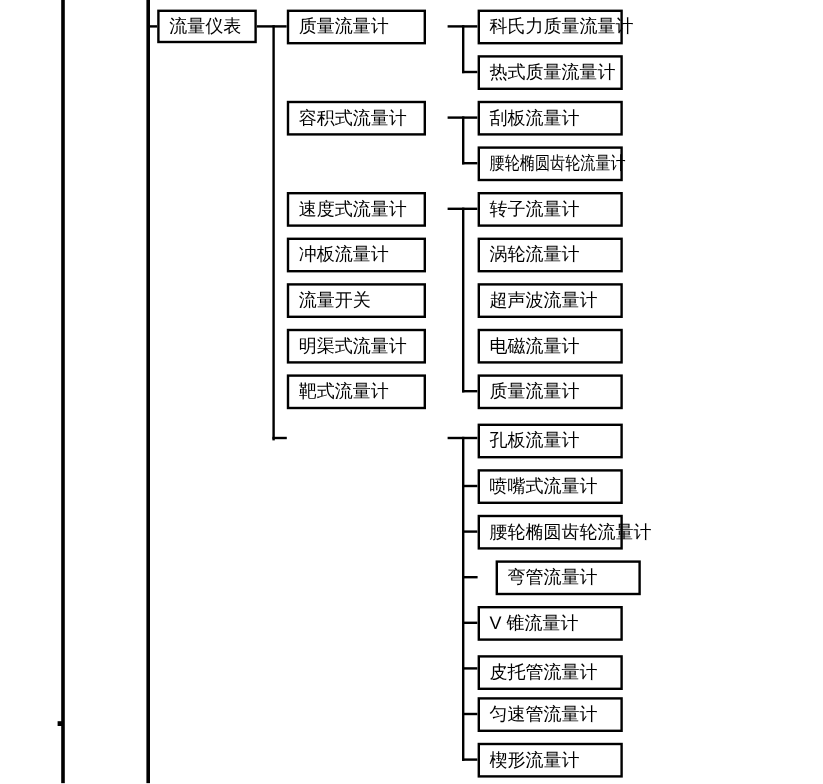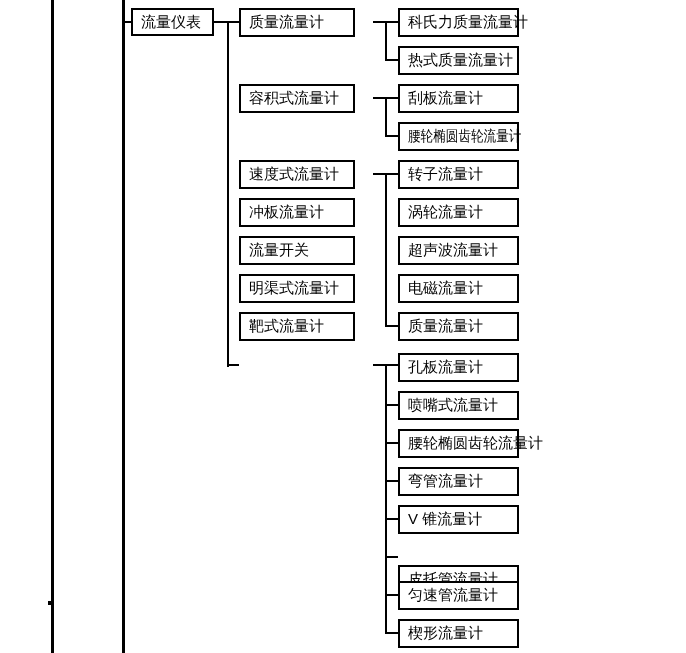--- a/index.html
+++ b/index.html
@@ -135,7 +135,7 @@
   <div class="box box3" style="top:429px;">
       <span>腰轮椭圆齿轮流量计</span>
     </div>
-  <div class="box box3" style="top:467px;">
+  <div class="box box3" style="top:467px;margin-left:15px;">
       <span>弯管流量计</span>
     </div>
   <div class="box box3" style="top:505px;text-align:center;">

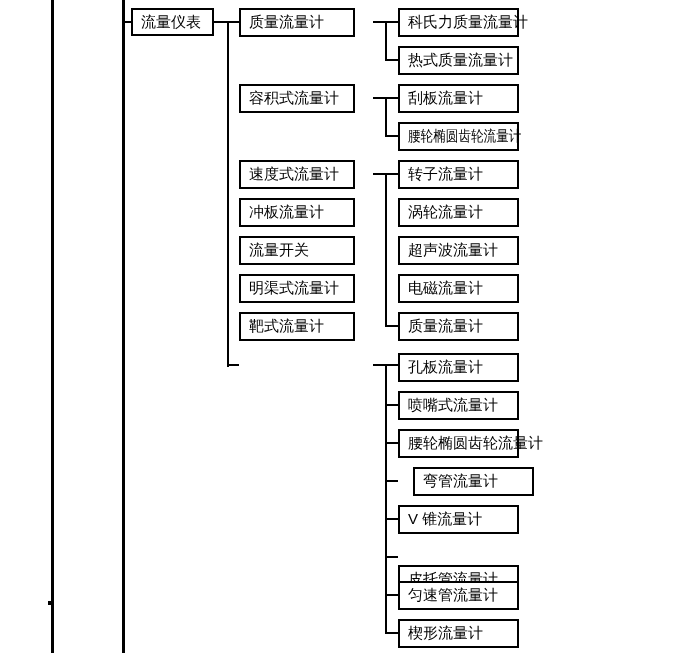--- a/index.html
+++ b/index.html
@@ -141,7 +141,7 @@
   <div class="box box3" style="top:505px;text-align:center;">
       <span>V 锥流量计</span>
     </div>
-  <div class="box box3" style="top:565px;">
+  <div class="box box3" style="top:546px;">
       <span>皮托管流量计</span>
     </div>
   <div class="box box3" style="top:581px;">

